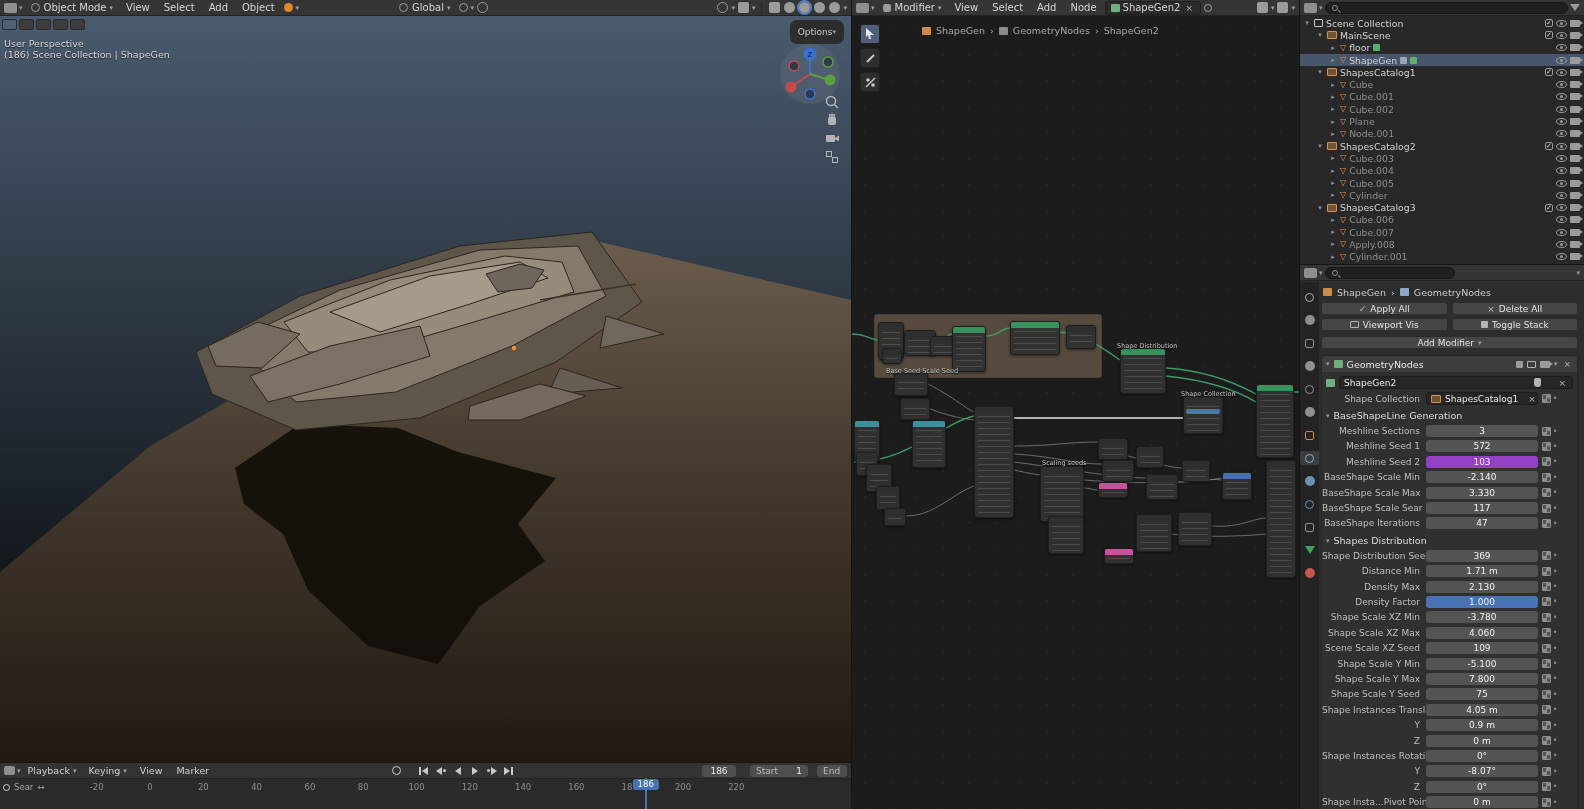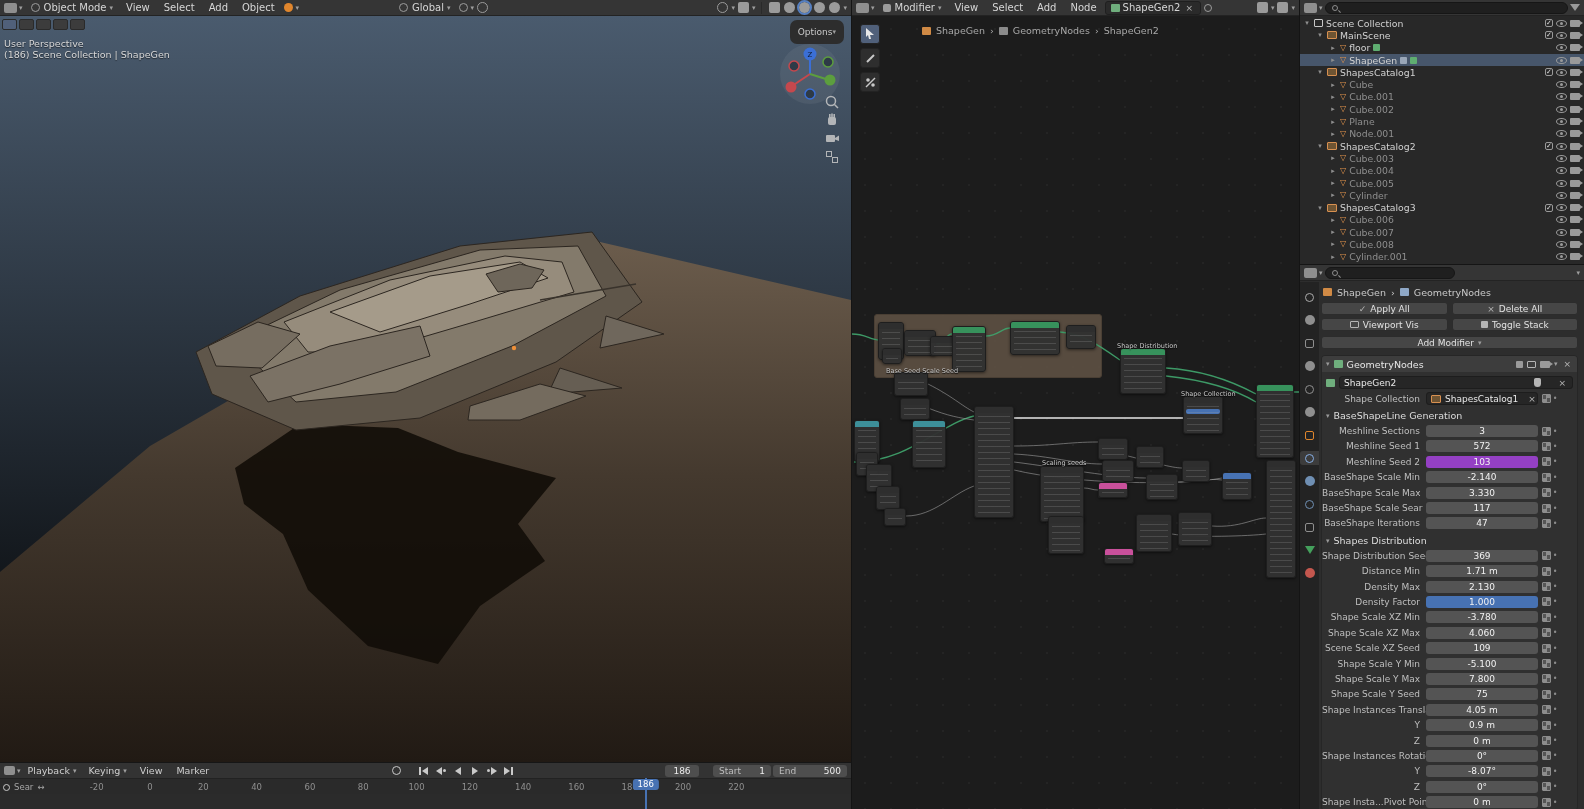--- a/index.html
+++ b/index.html
@@ -702,7 +702,7 @@
         <div class="ol-row" style="padding-left: 29px;">
           <span class="ol-ch">▸</span>
           <span class="i-mesh">▽</span>
-          <span class="ol-label dim">Cube.008</span>
+          <span class="ol-label dim">Apply.008</span>
           <span class="flex1"></span>
           <span class="i-eye"></span>
           <span class="i-cam"></span>

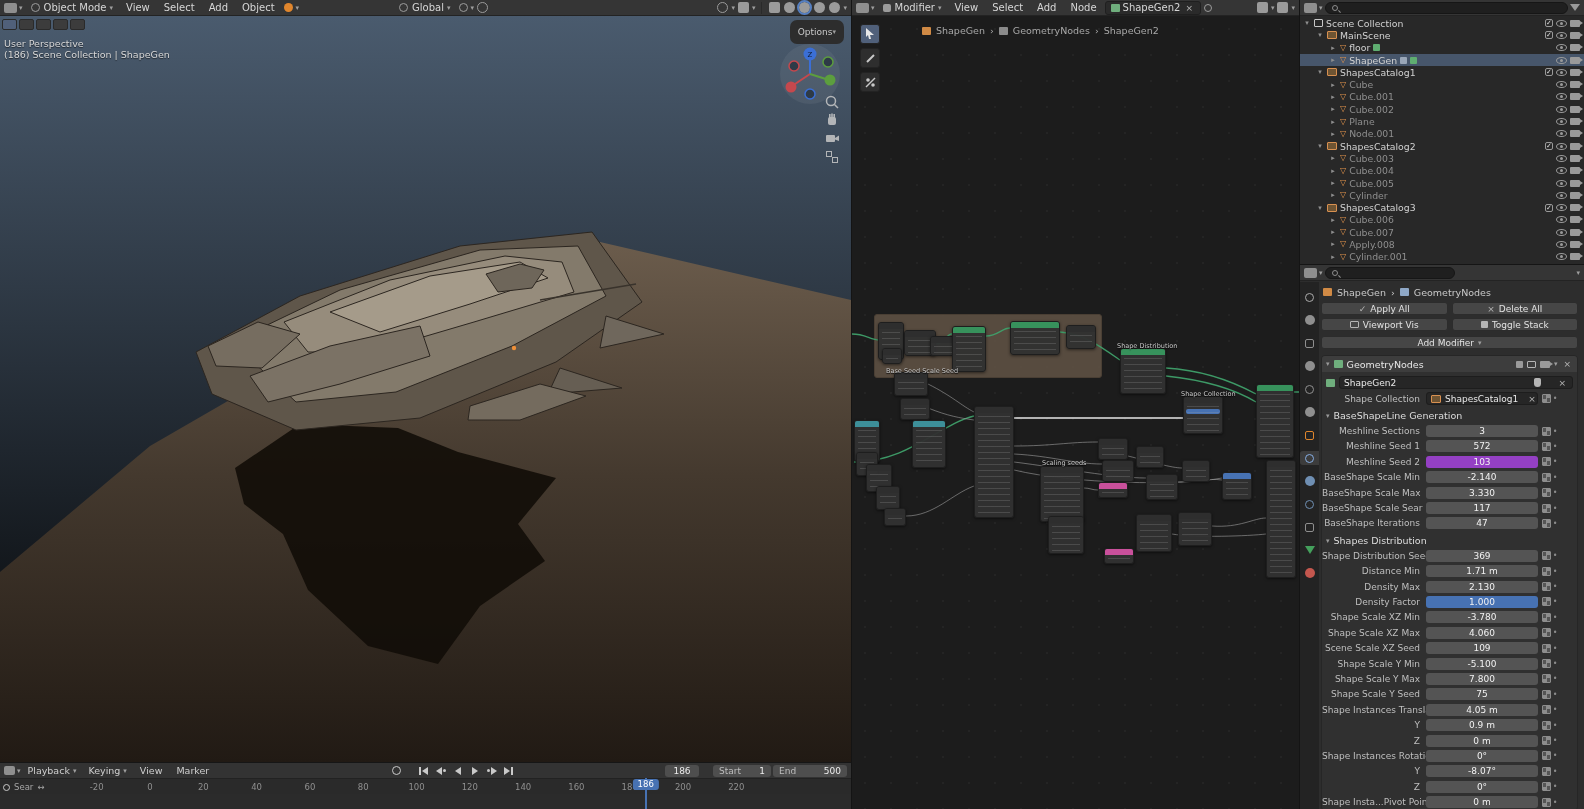--- a/index.html
+++ b/index.html
@@ -313,7 +313,7 @@
         <span class="flex1"></span>
         <span>1</span>
       </span>
-      <span class="tfield" style="width:74px;">
+      <span class="tfield" style="width:30px;margin-left:7px;">
         <span class="lab">End</span>
         <span class="flex1"></span>
         <span>500</span>

